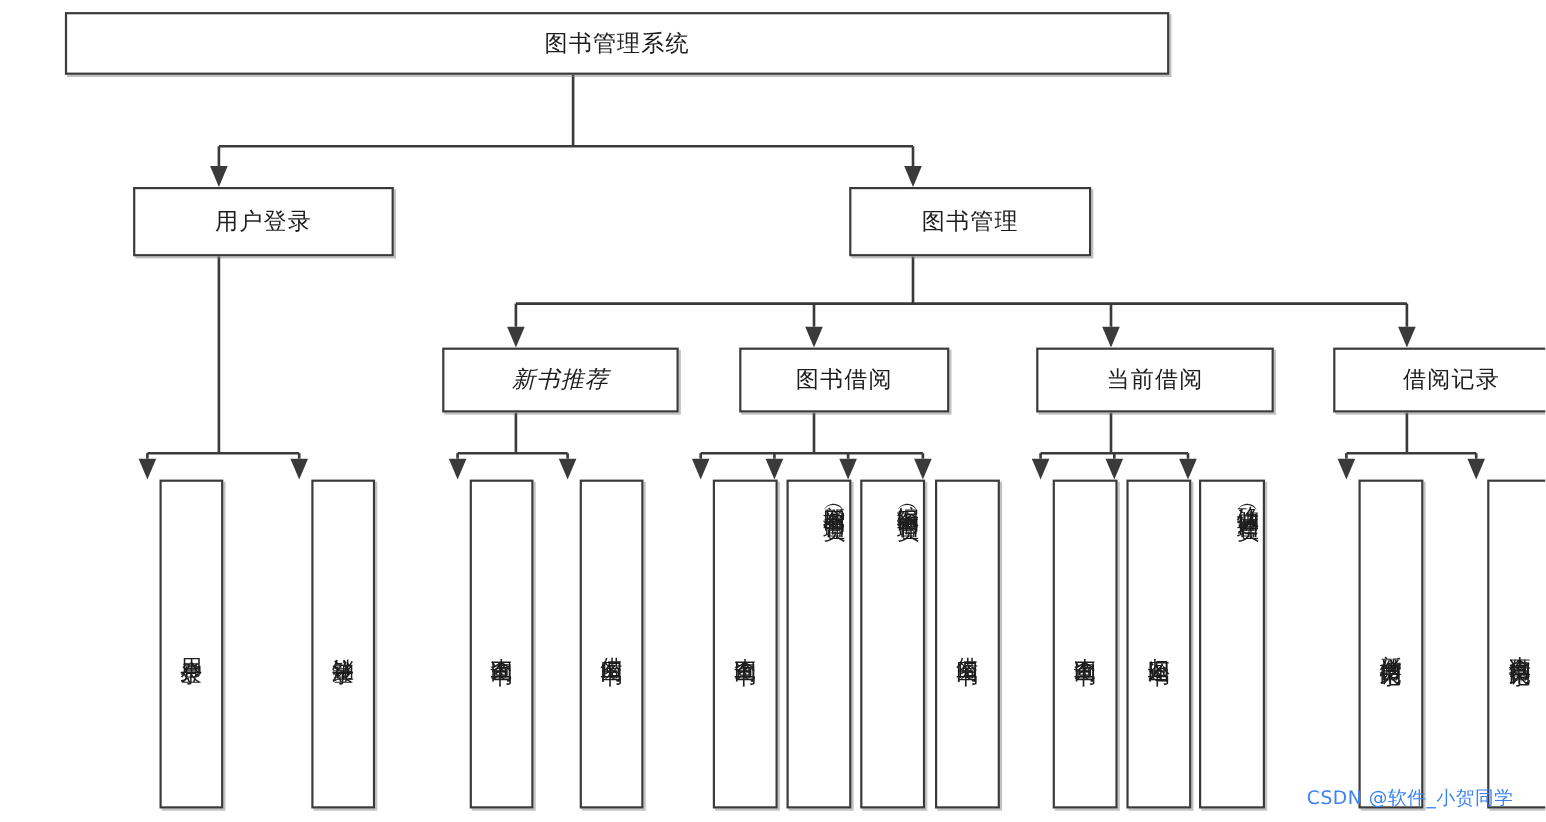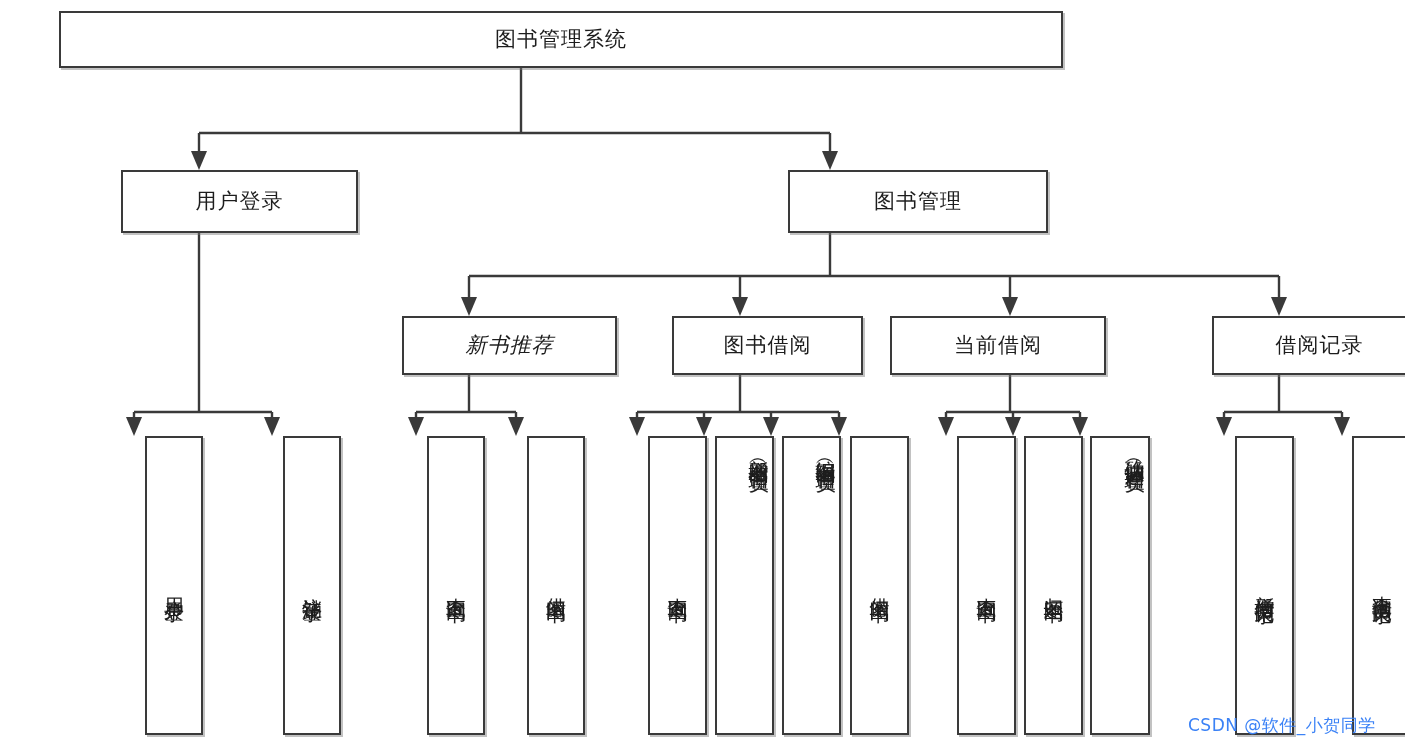--- a/index.html
+++ b/index.html
@@ -125,7 +125,7 @@
   <div class="node horiz" style="left: 19px; top: 11px; width: 1004px; height: 57px;">图书管理系统</div>
 
   <div class="node horiz" style="left: 81px; top: 170px; width: 237px; height: 63px;">用户登录</div>
-  <div class="node horiz" style="left: 748px; top: 170px; width: 260px; height: 63px;">图书管理</div>
+  <div class="node horiz" style="left: 732px; top: 170px; width: 220px; height: 63px;">图书管理</div>
 
   <div class="node horiz" style="left: 362px; top: 316px; width: 215px; height: 59px; font-style: italic;">新书推荐</div>
   <div class="node horiz" style="left: 632px; top: 316px; width: 191px; height: 59px;">图书借阅</div>

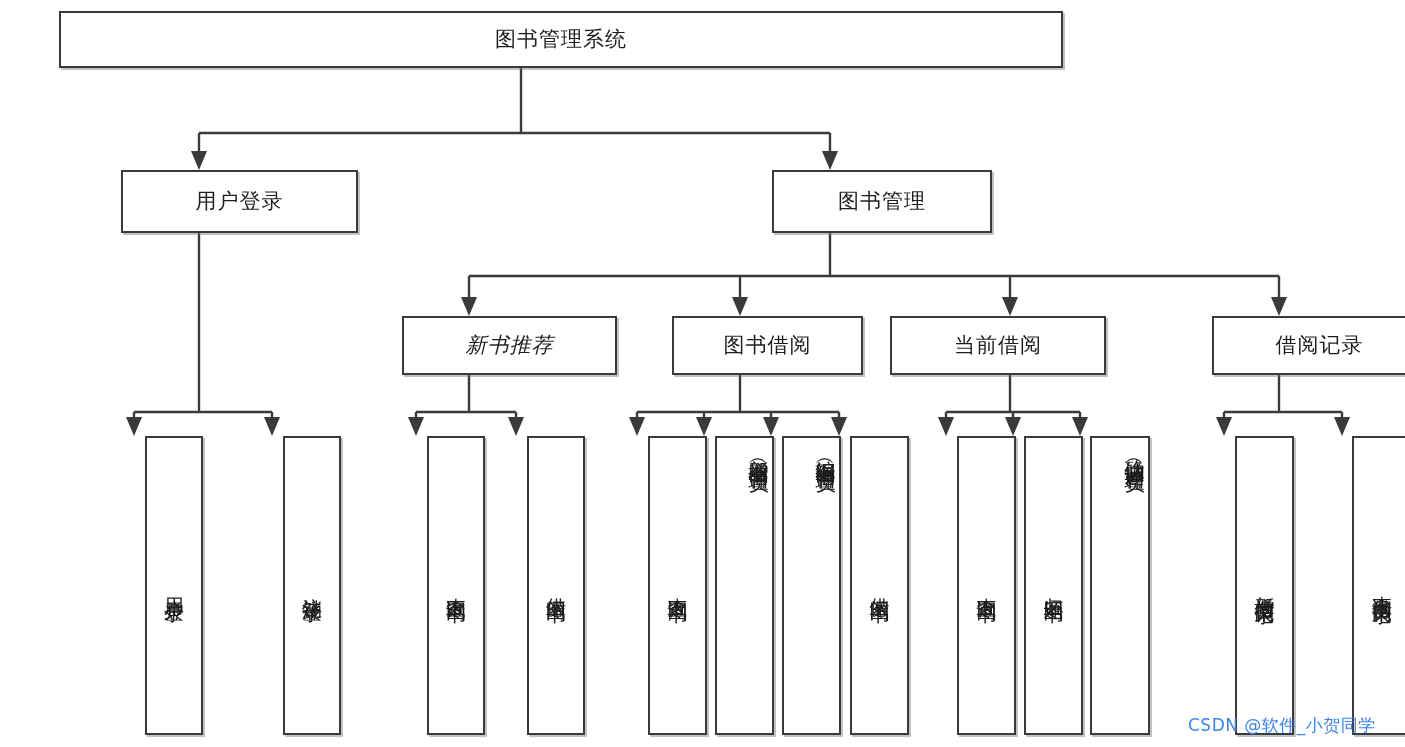--- a/index.html
+++ b/index.html
@@ -129,7 +129,7 @@
 
   <div class="node horiz" style="left: 362px; top: 316px; width: 215px; height: 59px; font-style: italic;">新书推荐</div>
   <div class="node horiz" style="left: 632px; top: 316px; width: 191px; height: 59px;">图书借阅</div>
-  <div class="node horiz" style="left: 850px; top: 316px; width: 216px; height: 59px; text-align: right;">当前借阅</div>
+  <div class="node horiz" style="left: 902px; top: 316px; width: 216px; height: 59px; text-align: right;">当前借阅</div>
   <div class="node horiz" style="left: 1172px; top: 316px; width: 215px; height: 59px; text-align: center;">借阅记录</div>
 
   <div class="node leaf" style="left: 105px; top: 436px; width: 58px; height: 299px;">用户登录</div>

